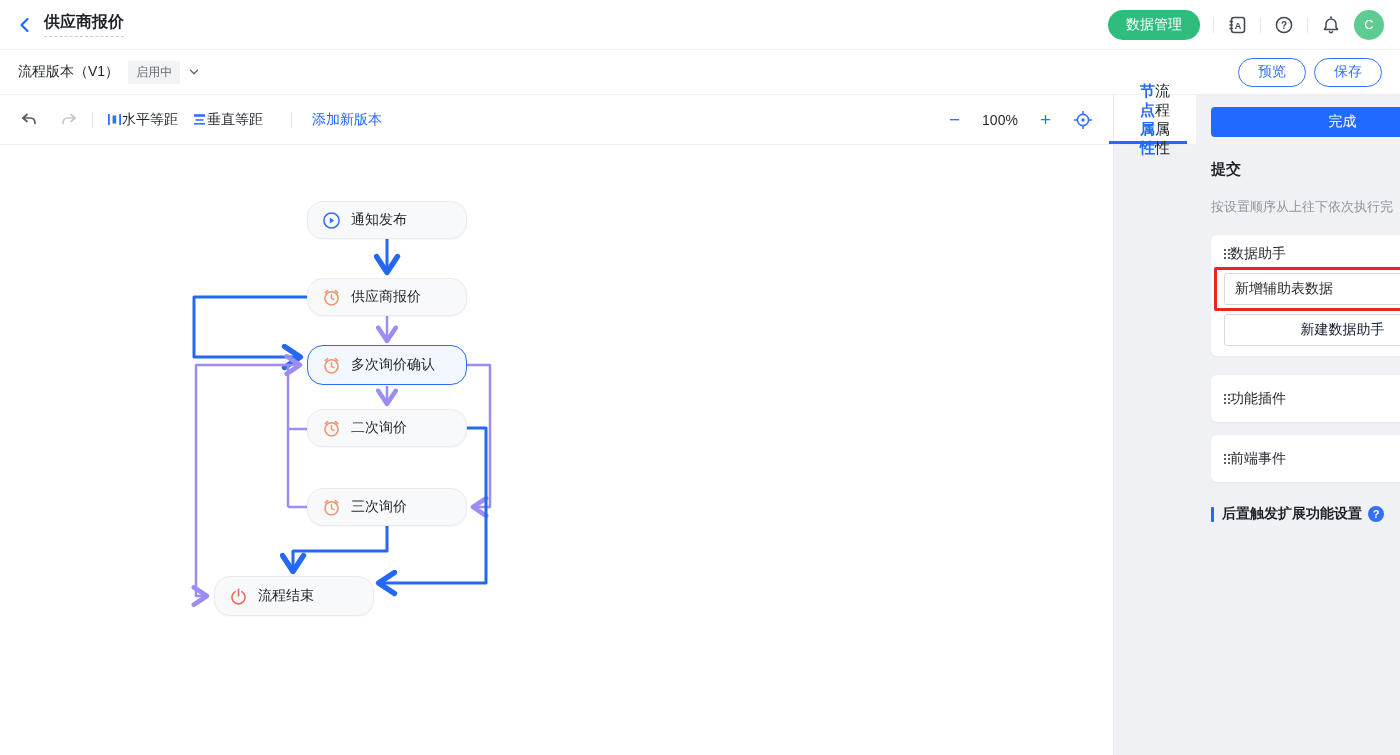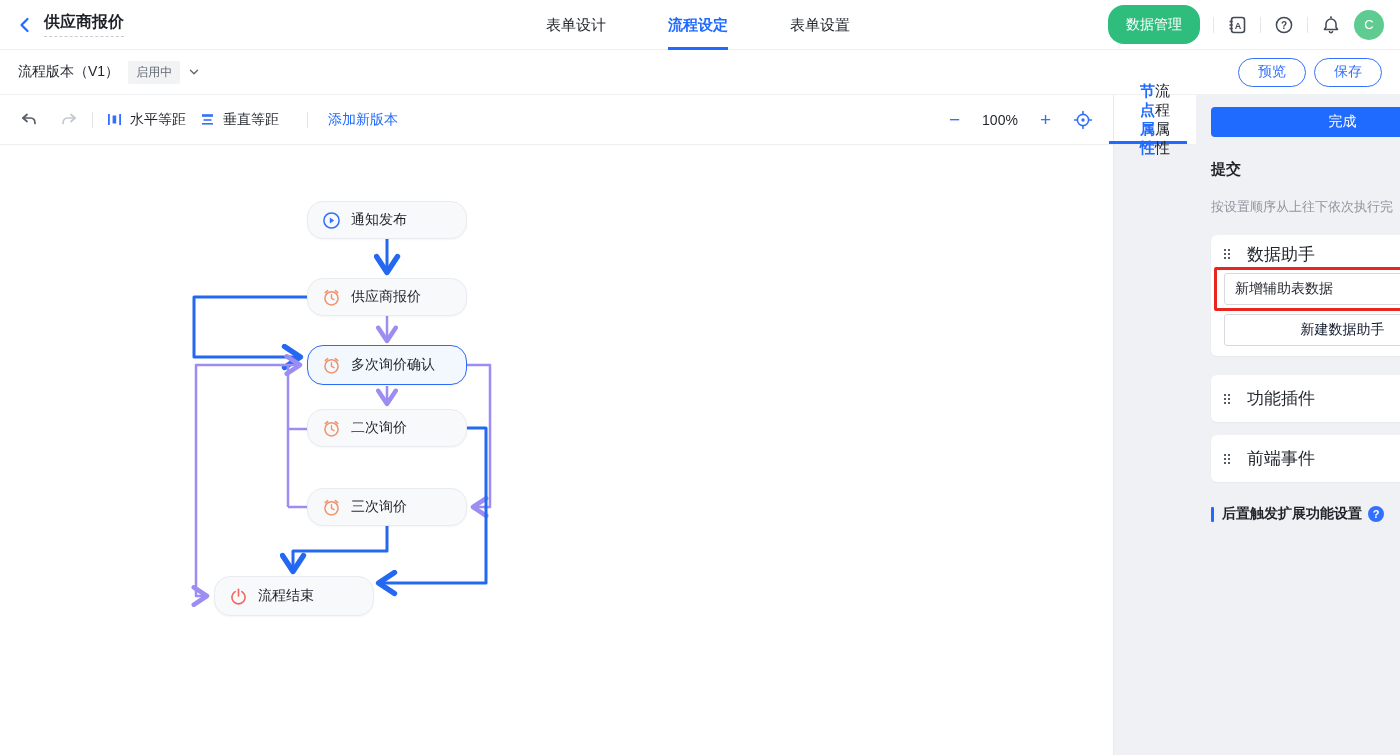--- a/index.html
+++ b/index.html
@@ -108,11 +108,6 @@
   </span>
   <span class="app-title">供应商报价</span>
 
-  <div class="hdr-tabs">
-    <div class="hdr-tab">表单设计</div>
-    <div class="hdr-tab active">流程设定</div>
-    <div class="hdr-tab">表单设置</div>
-  </div>
 
   <div class="hdr-right">
     <button class="btn-green">数据管理</button>

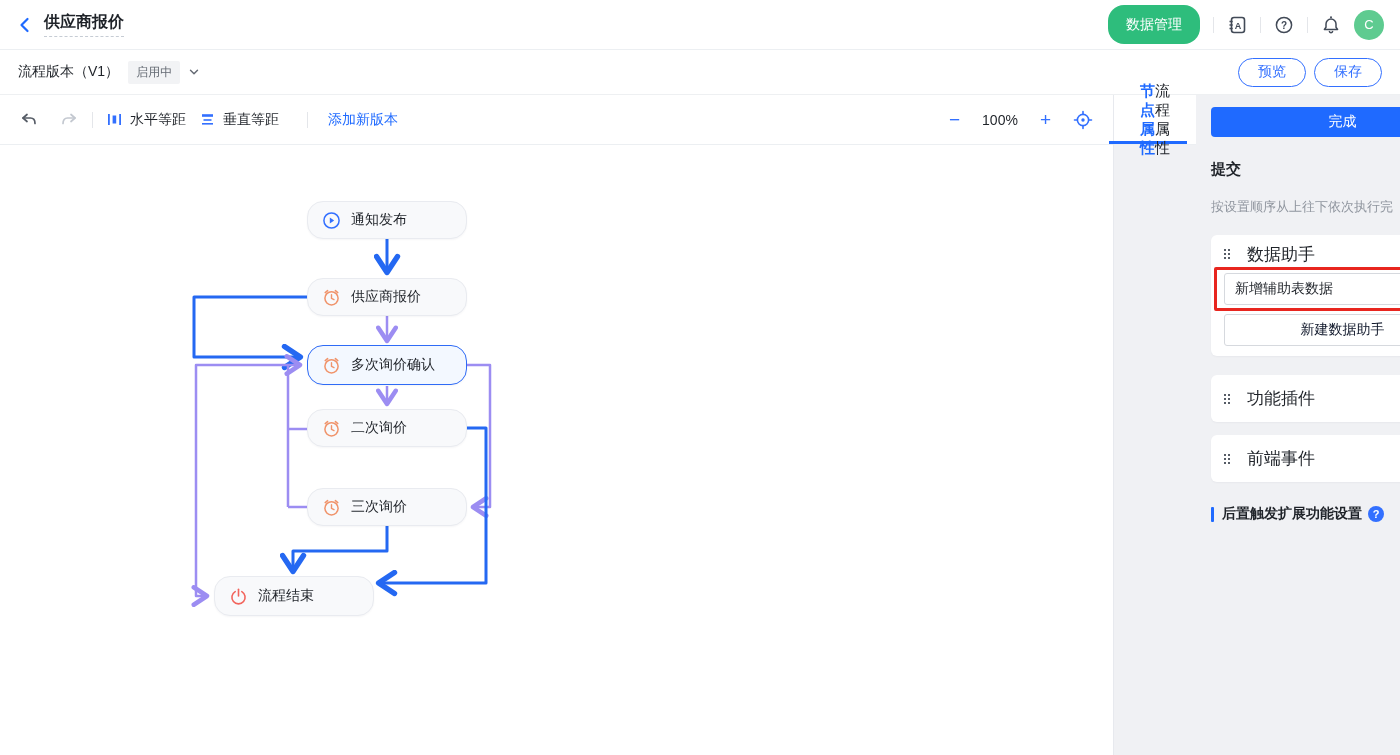--- a/index.html
+++ b/index.html
@@ -18,7 +18,7 @@
   .hdr-tab.active { color:#1f6aff; font-weight:600; }
   .hdr-tab.active::after { content:""; position:absolute; left:0; right:0; bottom:0; height:3px; background:#1f6aff; }
   .hdr-right { margin-left:auto; display:flex; align-items:center; gap:13px; }
-  .btn-green { background:#2ebd7c; color:#fff; border:none; border-radius:16px; height:39px;
+  .btn-green { background:#2ebd7c; color:#fff; border:none; border-radius:16px; height:30px;
     padding:0 18px; font-size:14px; cursor:pointer; font-family:Liberation Serif, serif; }
   .vdiv { width:1px; height:16px; background:#e4e6ea; }
   .avatar { width:30px; height:30px; border-radius:50%; background:#5ecb90; color:#fff;

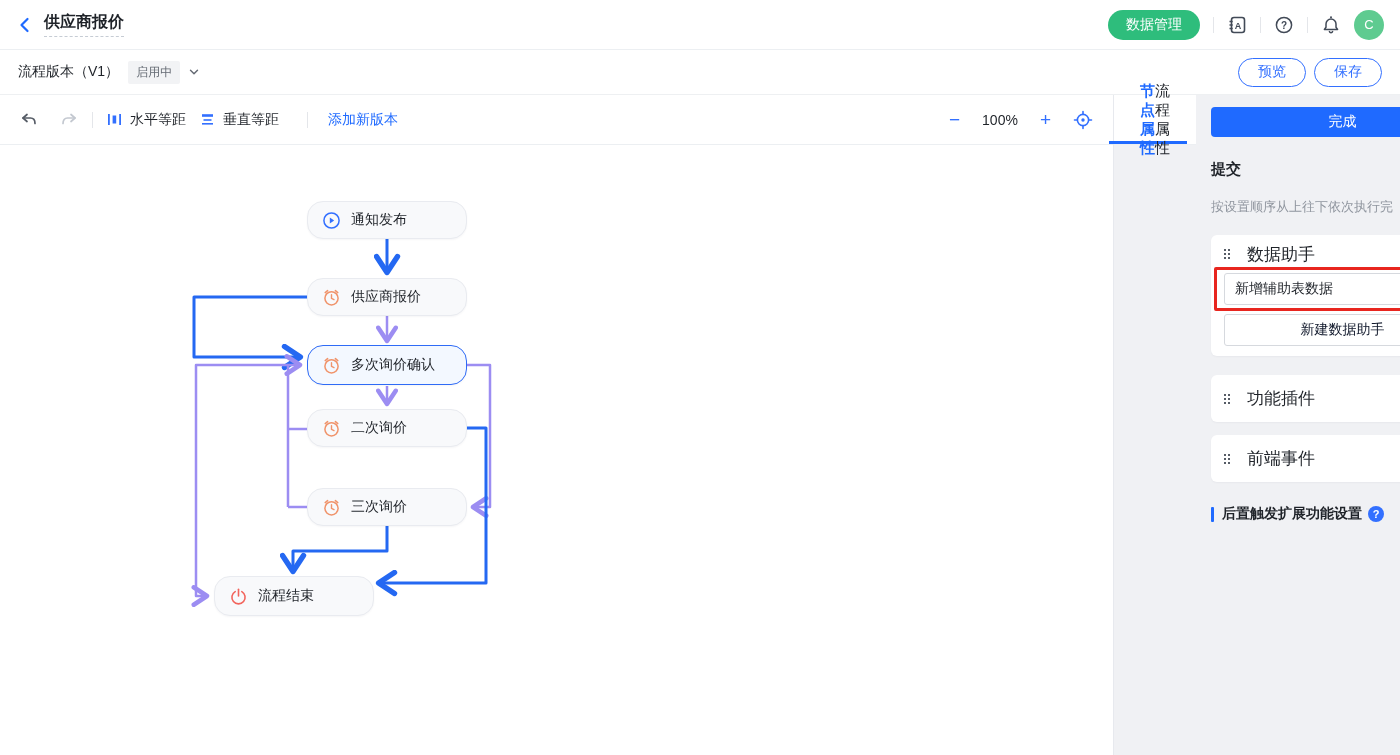--- a/index.html
+++ b/index.html
@@ -39,7 +39,7 @@
   .left-col { width:1113px; display:flex; flex-direction:column; }
   .toolbar { height:50px; background:#fff; border-bottom:1px solid #eceff2;
     display:flex; align-items:center; padding:0 20px; }
-  .tb-group { display:flex; align-items:center; gap:8px; margin-right:14px; font-size:14px; cursor:pointer; }
+  .tb-group { display:flex; align-items:center; margin-right:14px; font-size:14px; cursor:pointer; }
   .tb-div { width:1px; height:16px; background:#e4e6ea; margin:0 14px; }
   .tb-link { color:#1f6aff; font-size:14px; cursor:pointer; margin-left:6px; }
   .tb-right { margin-left:auto; display:flex; align-items:center; gap:22px; }

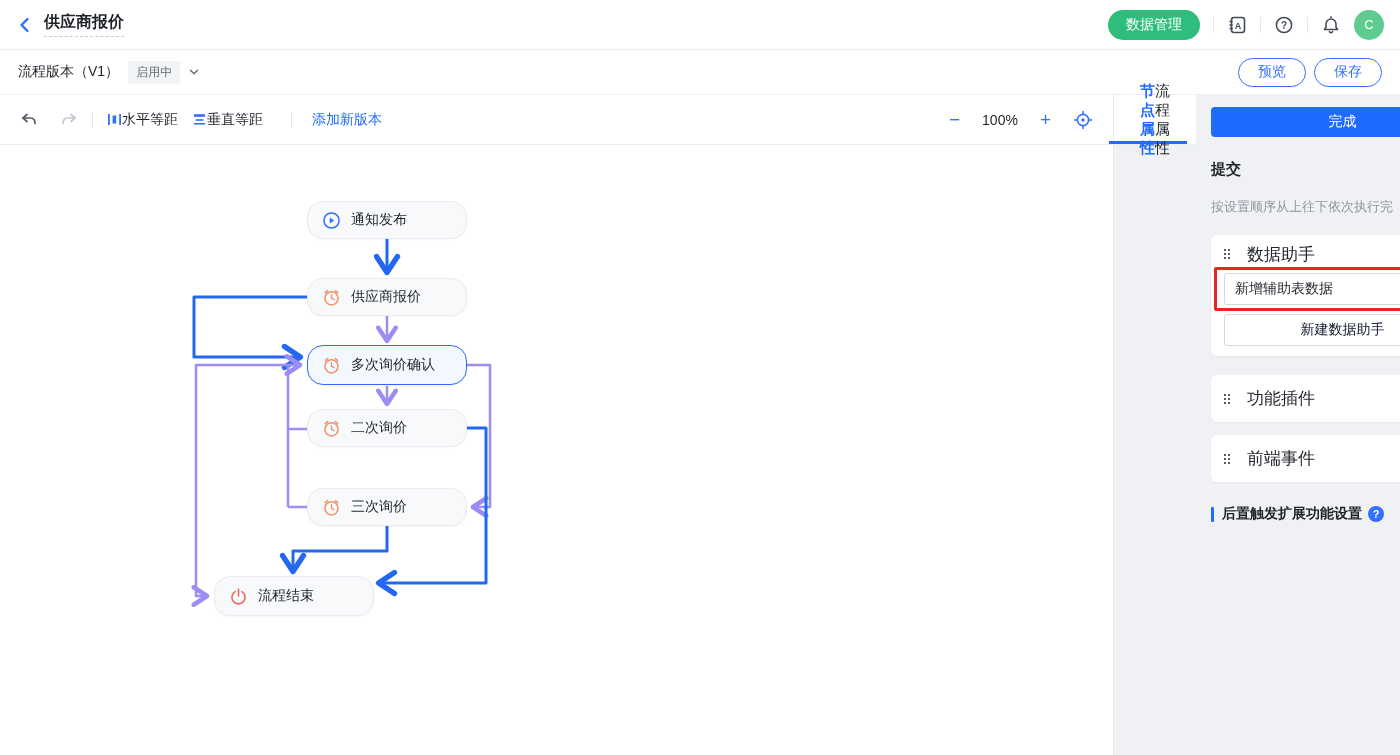--- a/index.html
+++ b/index.html
@@ -79,7 +79,7 @@
   .card-head { height:38px; display:flex; align-items:center; cursor:pointer; }
   .drag-handle { display:grid; grid-template-columns:2px 2px; grid-auto-rows:2px; gap:2px; cursor:grab; }
   .drag-handle i { background:#565c66; }
-  .card-title { font-size:17px; margin-left:17px; }
+  .card-title { font-size:14px; margin-left:0; }
   .spacer { flex:1; }
   .item-wrap { position:relative; }
   .annotation { position:absolute; left:-10px; right:-4px; top:-6px; bottom:-6px;

